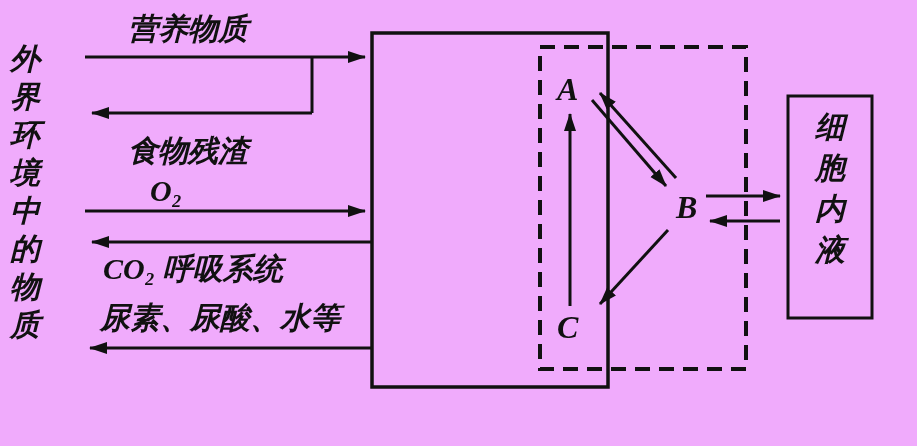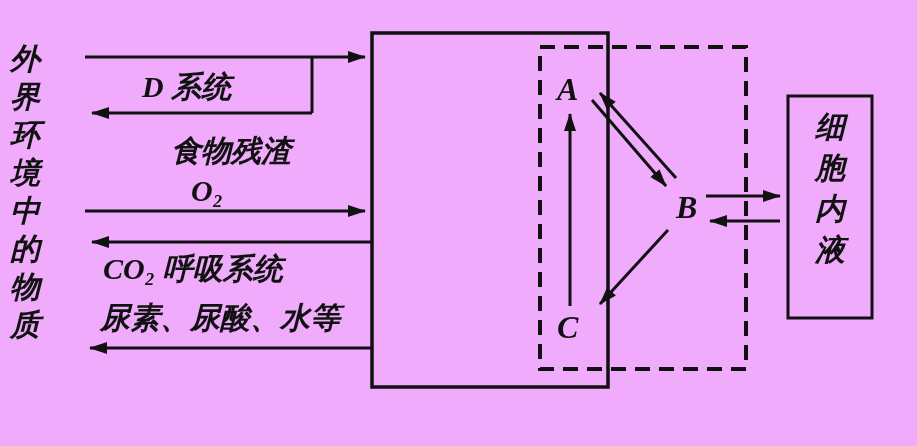--- a/index.html
+++ b/index.html
@@ -66,6 +66,7 @@
 
   <div class="lbl vtext" style="left:6px; top:40px; width:38px; line-height:38px;">外界环境中的物质</div>
 
+  <div class="lbl" style="left:128px; top:12px;">营养物质</div>
 
   <div class="lbl" style="left:142px; top:70px;">D 系统</div>
 

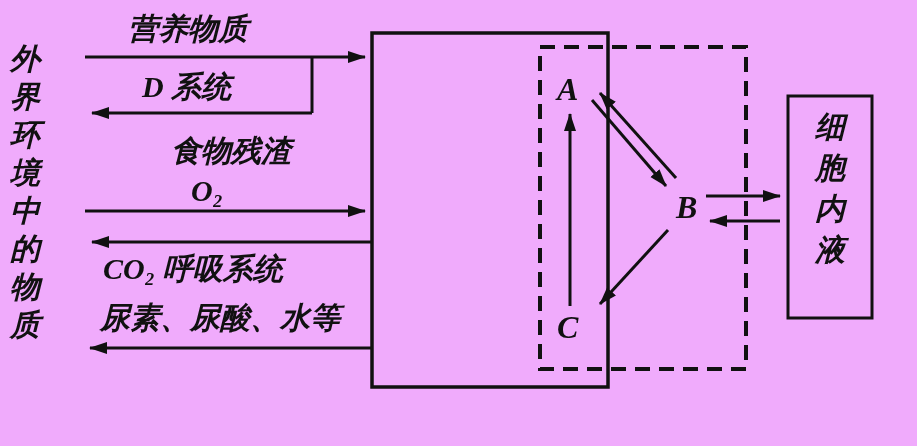--- a/index.html
+++ b/index.html
@@ -68,7 +68,6 @@
 
   <div class="lbl" style="left:128px; top:12px;">营养物质</div>
 
-  <div class="lbl" style="left:142px; top:70px;">D 系统</div>
 
   <div class="lbl" style="left:128px; top:134px;margin-left:43px;">食物残渣</div>
 

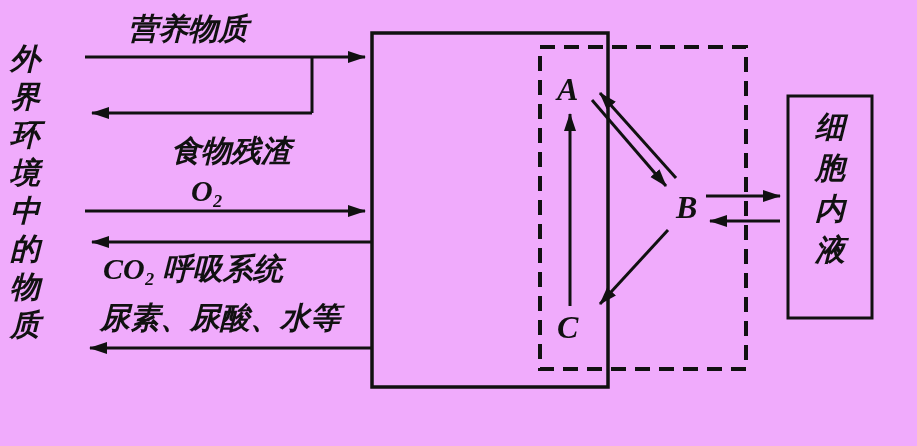--- a/index.html
+++ b/index.html
@@ -69,7 +69,7 @@
   <div class="lbl" style="left:128px; top:12px;">营养物质</div>
 
 
-  <div class="lbl" style="left:128px; top:134px;margin-left:43px;">食物残渣</div>
+  <div class="lbl" style="left:128px; top:134px;">食物残渣</div>
 
   <div class="lbl" style="left:150px; top:174px;margin-left:41px;">O₂</div>
 

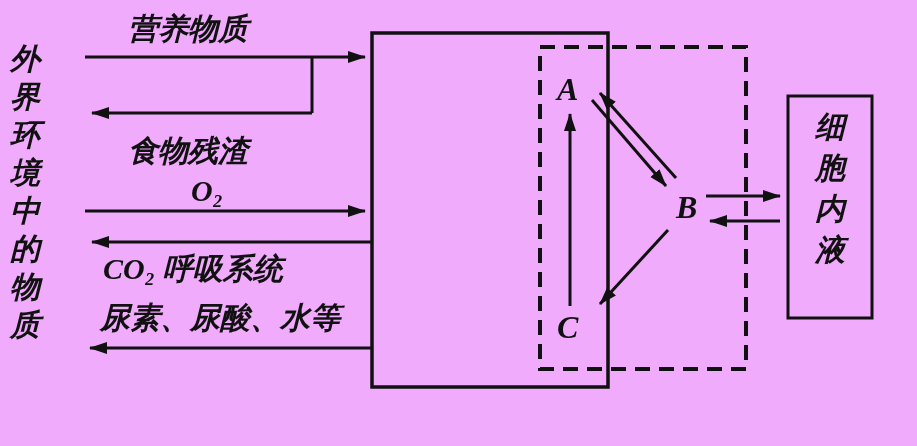--- a/index.html
+++ b/index.html
@@ -71,7 +71,7 @@
 
   <div class="lbl" style="left:128px; top:134px;">食物残渣</div>
 
-  <div class="lbl" style="left:150px; top:174px;margin-left:41px;">O₂</div>
+  <div class="lbl" style="left:150px; top:174px;">O₂</div>
 
   <div class="lbl" style="left:103px; top:252px;text-align:right;">CO₂ 呼吸系统</div>
 

